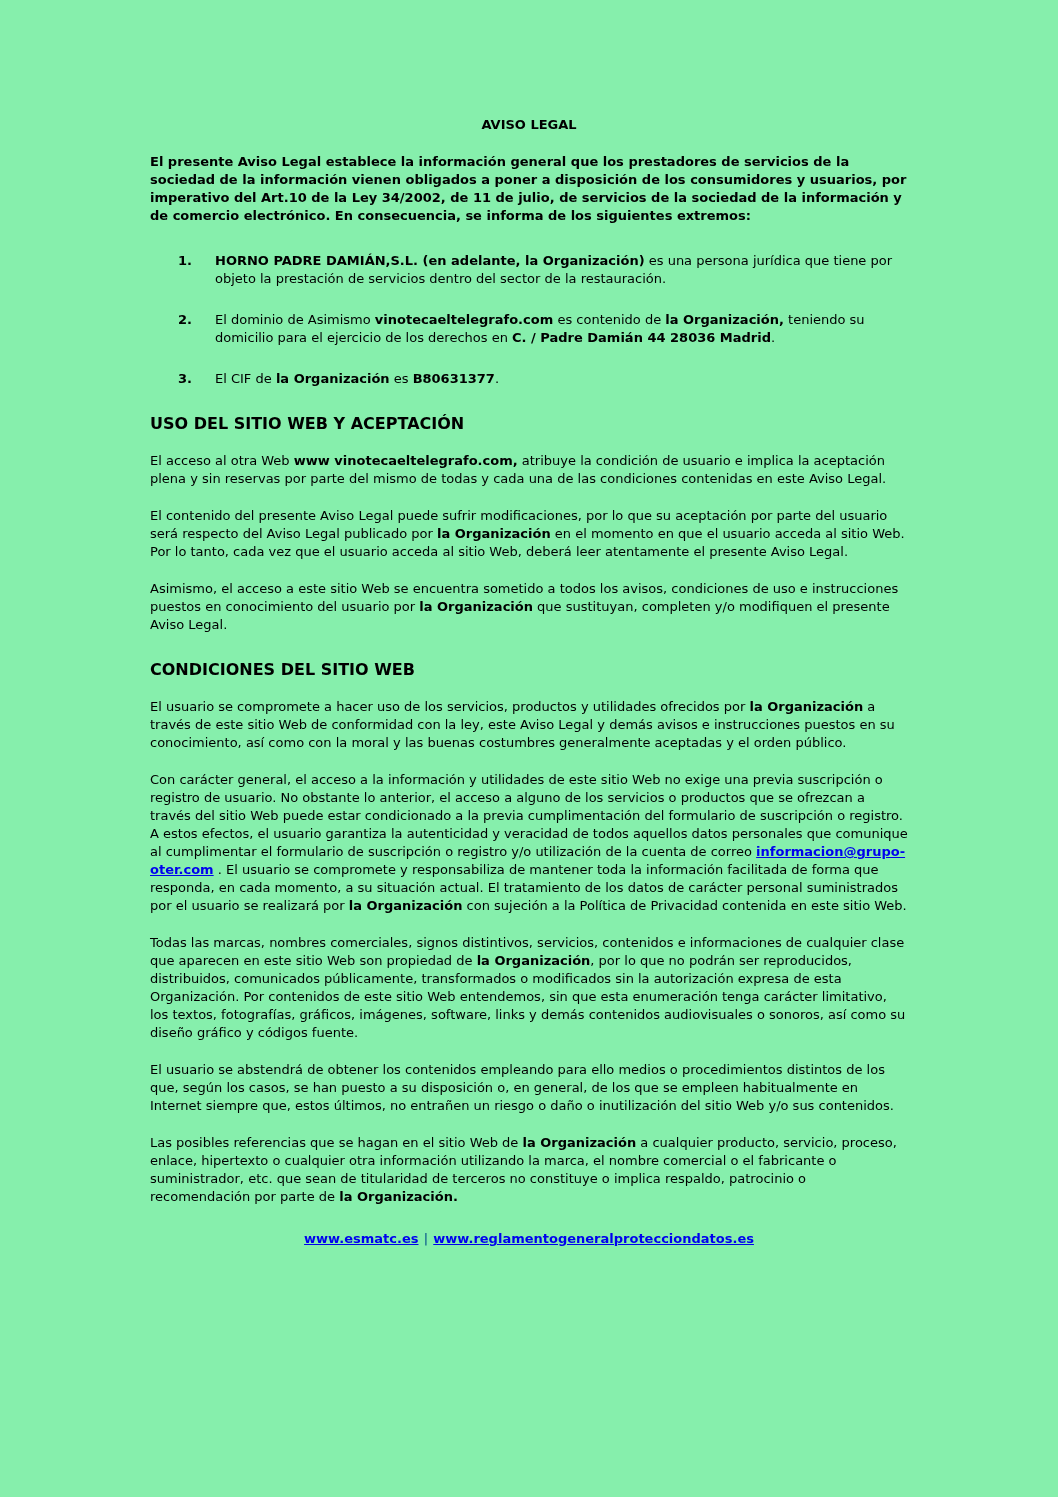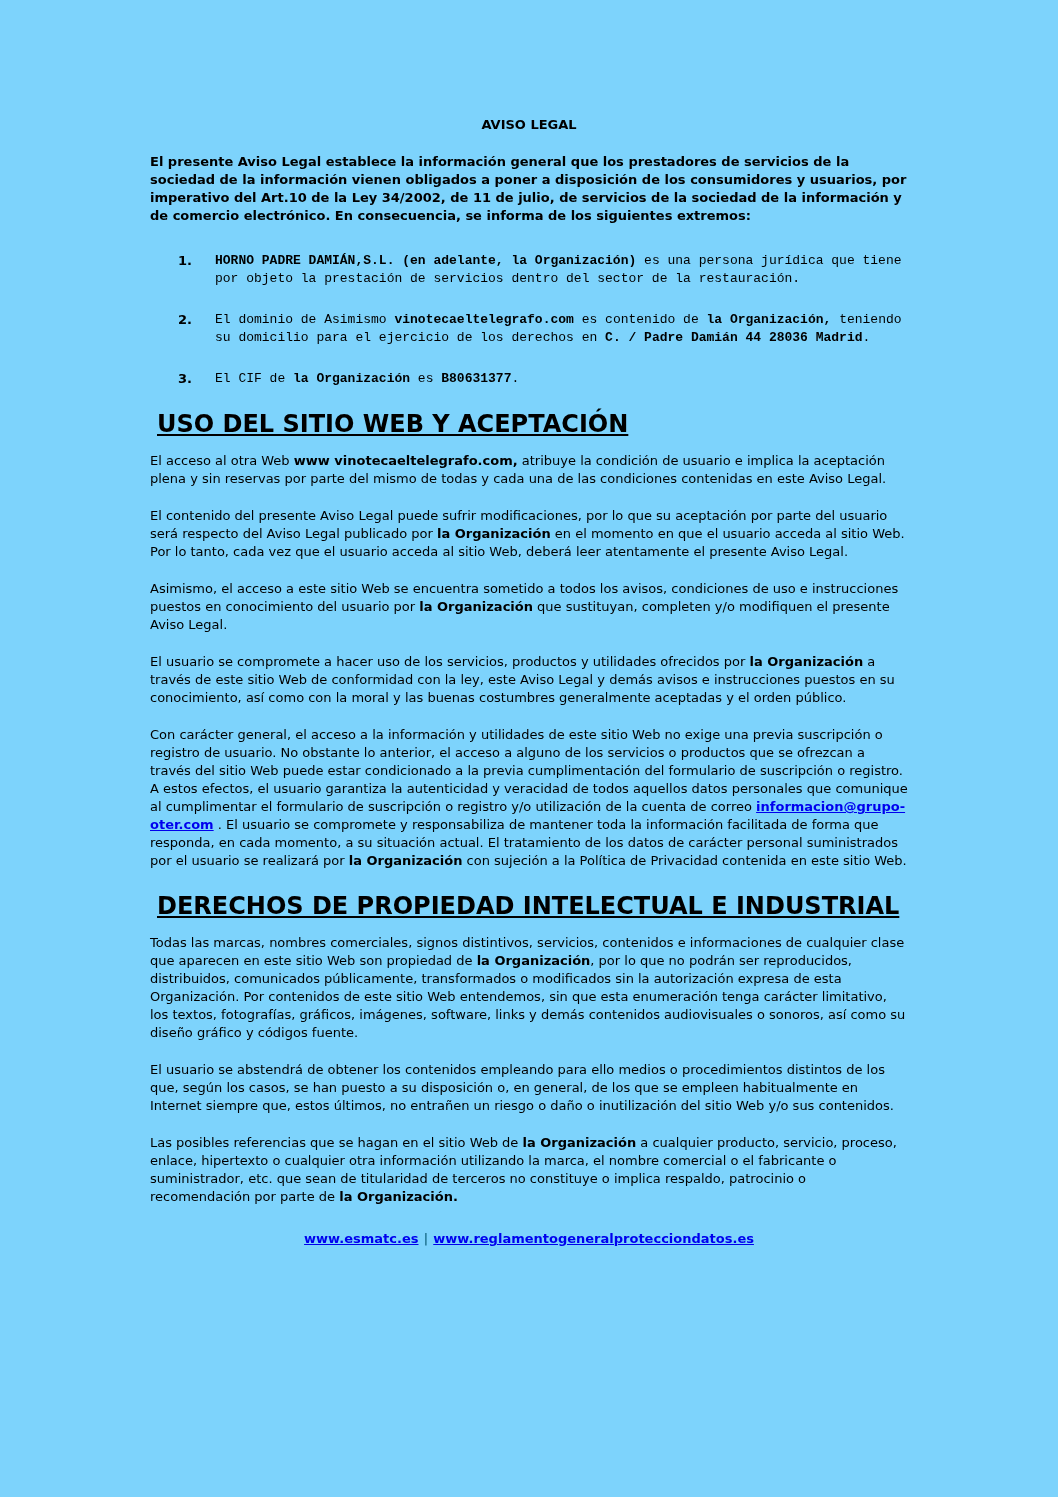--- a/index.html
+++ b/index.html
@@ -7,7 +7,7 @@
     position: relative;
     width: 1058px;
     height: 1497px;
-    background: #7dd3fc;
+    background: #86efac;
     overflow: hidden;
     font-family: "DejaVu Sans", "Liberation Sans", sans-serif;
     font-size: 13px;

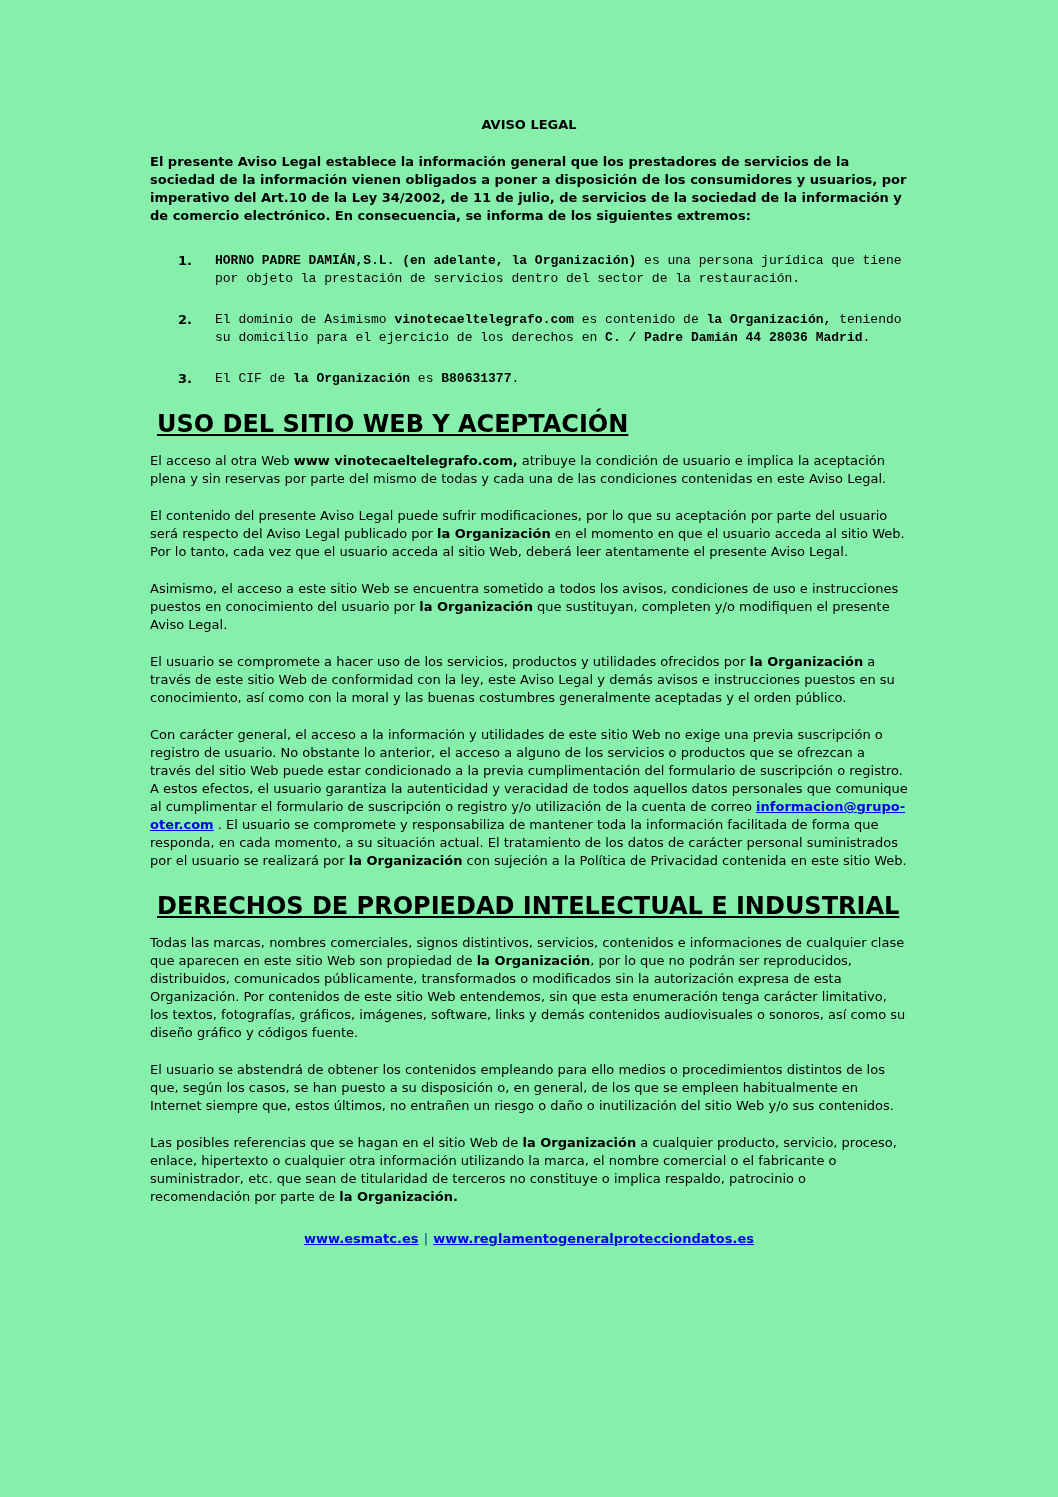--- a/index.html
+++ b/index.html
@@ -40,7 +40,7 @@
     padding-left: 28px;
     font-weight: 700;
   }
-  .li-body { flex: 1 1 auto; font-family: Liberation Mono, monospace; }
+  .li-body { flex: 1 1 auto; }
   a.lnk {
     color: #0000EE;
     font-weight: 700;

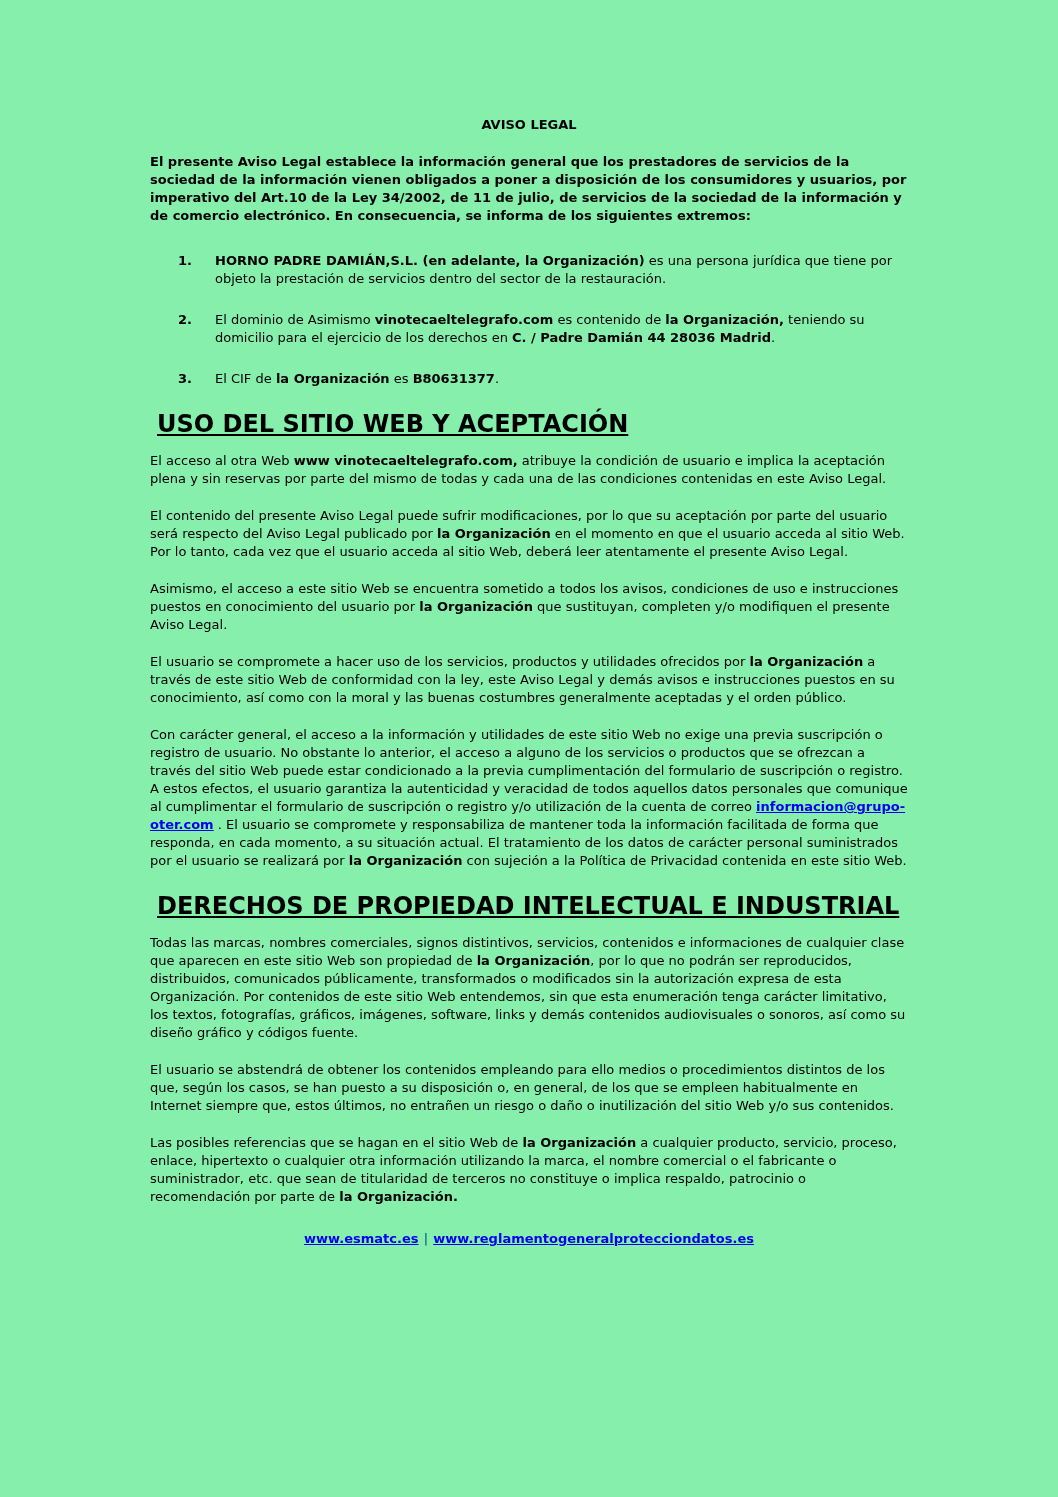--- a/index.html
+++ b/index.html
@@ -26,11 +26,10 @@
   .intro { margin-bottom: 27px; }
   .b { font-weight: 700; }
   .section-heading {
-    font-size: 24px;
+    font-size: 16px;
     line-height: 24px;
     font-weight: 700;
-    margin: 24px 0 16px 7px;
-    text-decoration: underline;
+    margin: 24px 0 16px 0;
   }
   .list { margin: 4px 0 0 0; }
   .li { display: flex; margin-bottom: 23px; }

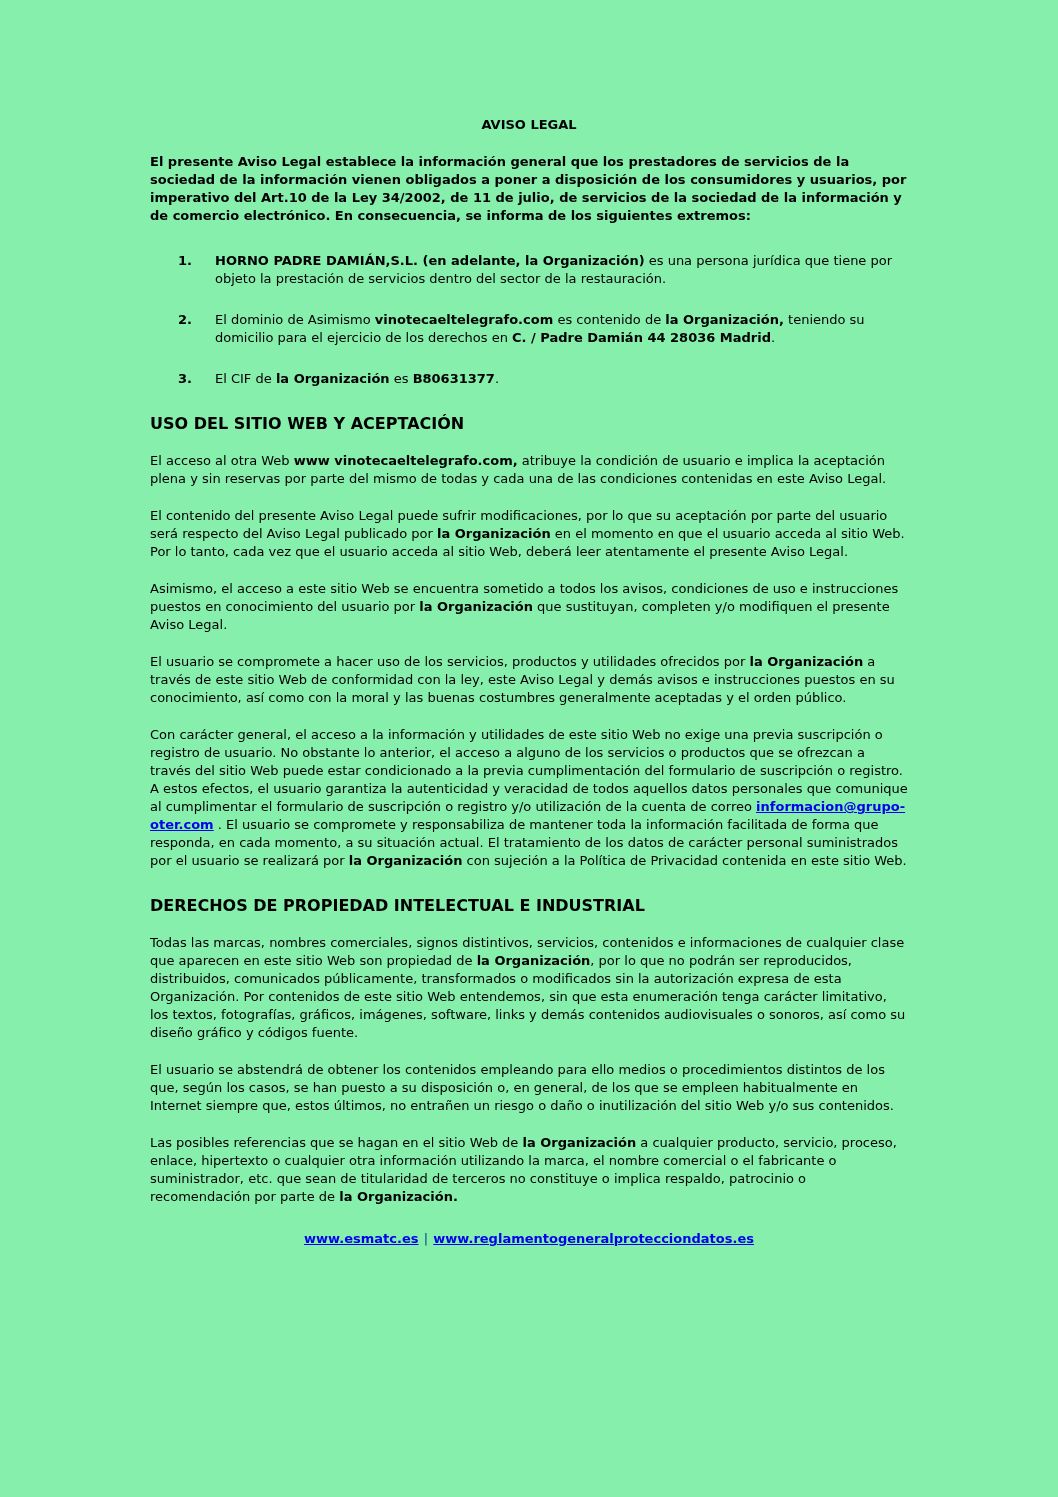--- a/index.html
+++ b/index.html
@@ -85,6 +85,7 @@
         <p class="para"><span>El acceso al otra Web </span><span class="b">www vinotecaeltelegrafo.com,</span><span> atribuye la condición de usuario e implica la aceptación plena y sin reservas por parte del mismo de todas y cada una de las condiciones contenidas en este Aviso Legal.</span></p>
         <p class="para"><span>El contenido del presente Aviso Legal puede sufrir modificaciones, por lo que su aceptación por parte del usuario será respecto del Aviso Legal publicado por </span><span class="b">la Organización</span><span> en el momento en que el usuario acceda al sitio Web. Por lo tanto, cada vez que el usuario acceda al sitio Web, deberá leer atentamente el presente Aviso Legal.</span></p>
         <p class="para"><span>Asimismo, el acceso a este sitio Web se encuentra sometido a todos los avisos, condiciones de uso e instrucciones puestos en conocimiento del usuario por </span><span class="b">la Organización</span><span> que sustituyan, completen y/o modifiquen el presente Aviso Legal.</span></p>
+        <div class="section-heading">CONDICIONES DEL SITIO WEB</div>
         <p class="para"><span>El usuario se compromete a hacer uso de los servicios, productos y utilidades ofrecidos por </span><span class="b">la Organización</span><span> a través de este sitio Web de conformidad con la ley, este Aviso Legal y demás avisos e instrucciones puestos en su conocimiento, así como con la moral y las buenas costumbres generalmente aceptadas y el orden público.</span></p>
         <p class="para"><span>Con carácter general, el acceso a la información y utilidades de este sitio Web no exige una previa suscripción o registro de usuario. No obstante lo anterior, el acceso a alguno de los servicios o productos que se ofrezcan a través del sitio Web puede estar condicionado a la previa cumplimentación del formulario de suscripción o registro. A estos efectos, el usuario garantiza la autenticidad y veracidad de todos aquellos datos personales que comunique al cumplimentar el formulario de suscripción o registro y/o utilización de la cuenta de correo </span><a class="lnk" href="#">informacion@grupo-oter.com</a><span> . El usuario se compromete y responsabiliza de mantener toda la información facilitada de forma que responda, en cada momento, a su situación actual. El tratamiento de los datos de carácter personal suministrados por el usuario se realizará por </span><span class="b">la Organización</span><span> con sujeción a la Política de Privacidad contenida en este sitio Web.</span></p>
         <div class="section-heading">DERECHOS DE PROPIEDAD INTELECTUAL E INDUSTRIAL</div>

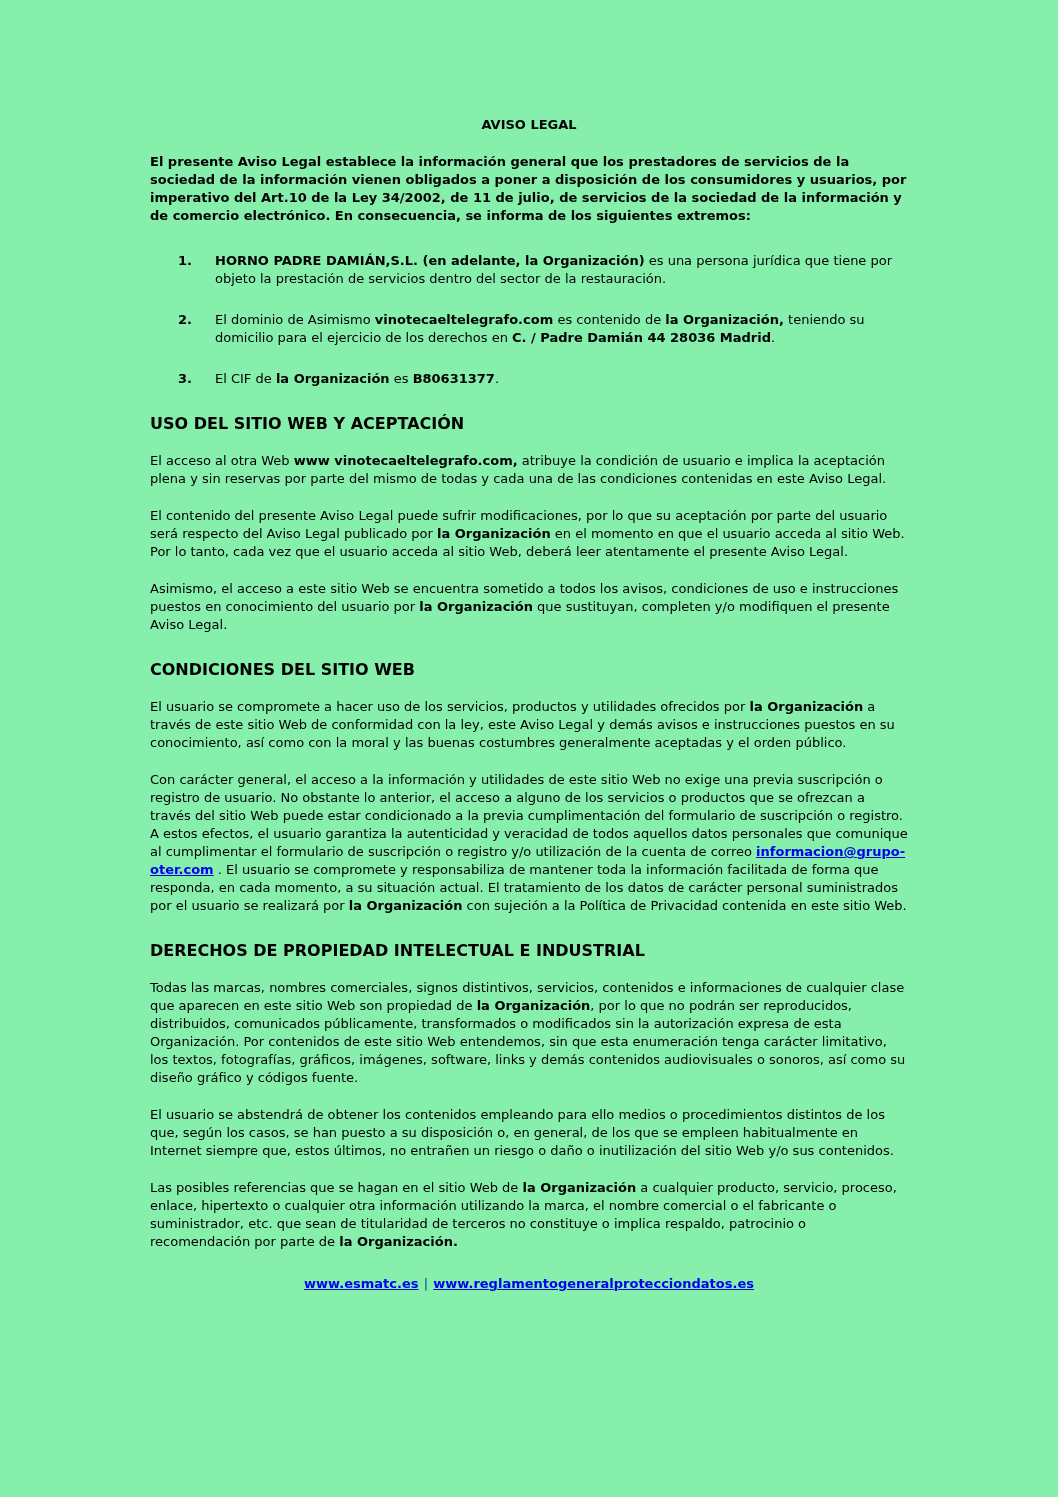--- a/index.html
+++ b/index.html
@@ -88,7 +88,6 @@
         <div class="section-heading">CONDICIONES DEL SITIO WEB</div>
         <p class="para"><span>El usuario se compromete a hacer uso de los servicios, productos y utilidades ofrecidos por </span><span class="b">la Organización</span><span> a través de este sitio Web de conformidad con la ley, este Aviso Legal y demás avisos e instrucciones puestos en su conocimiento, así como con la moral y las buenas costumbres generalmente aceptadas y el orden público.</span></p>
         <p class="para"><span>Con carácter general, el acceso a la información y utilidades de este sitio Web no exige una previa suscripción o registro de usuario. No obstante lo anterior, el acceso a alguno de los servicios o productos que se ofrezcan a través del sitio Web puede estar condicionado a la previa cumplimentación del formulario de suscripción o registro. A estos efectos, el usuario garantiza la autenticidad y veracidad de todos aquellos datos personales que comunique al cumplimentar el formulario de suscripción o registro y/o utilización de la cuenta de correo </span><a class="lnk" href="#">informacion@grupo-oter.com</a><span> . El usuario se compromete y responsabiliza de mantener toda la información facilitada de forma que responda, en cada momento, a su situación actual. El tratamiento de los datos de carácter personal suministrados por el usuario se realizará por </span><span class="b">la Organización</span><span> con sujeción a la Política de Privacidad contenida en este sitio Web.</span></p>
-        <div class="section-heading">DERECHOS DE PROPIEDAD INTELECTUAL E INDUSTRIAL</div>
         <p class="para"><span>Todas las marcas, nombres comerciales, signos distintivos, servicios, contenidos e informaciones de cualquier clase que aparecen en este sitio Web son propiedad de </span><span class="b">la Organización</span><span>, por lo que no podrán ser reproducidos, distribuidos, comunicados públicamente, transformados o modificados sin la autorización expresa de esta Organización. Por contenidos de este sitio Web entendemos, sin que esta enumeración tenga carácter limitativo, los textos, fotografías, gráficos, imágenes, software, links y demás contenidos audiovisuales o sonoros, así como su diseño gráfico y códigos fuente.</span></p>
         <p class="para"><span>El usuario se abstendrá de obtener los contenidos empleando para ello medios o procedimientos distintos de los que, según los casos, se han puesto a su disposición o, en general, de los que se empleen habitualmente en Internet siempre que, estos últimos, no entrañen un riesgo o daño o inutilización del sitio Web y/o sus contenidos.</span></p>
         <p class="para"><span>Las posibles referencias que se hagan en el sitio Web de </span><span class="b">la Organización</span><span> a cualquier producto, servicio, proceso, enlace, hipertexto o cualquier otra información utilizando la marca, el nombre comercial o el fabricante o suministrador, etc. que sean de titularidad de terceros no constituye o implica respaldo, patrocinio o recomendación por parte de </span><span class="b">la Organización.</span></p>

